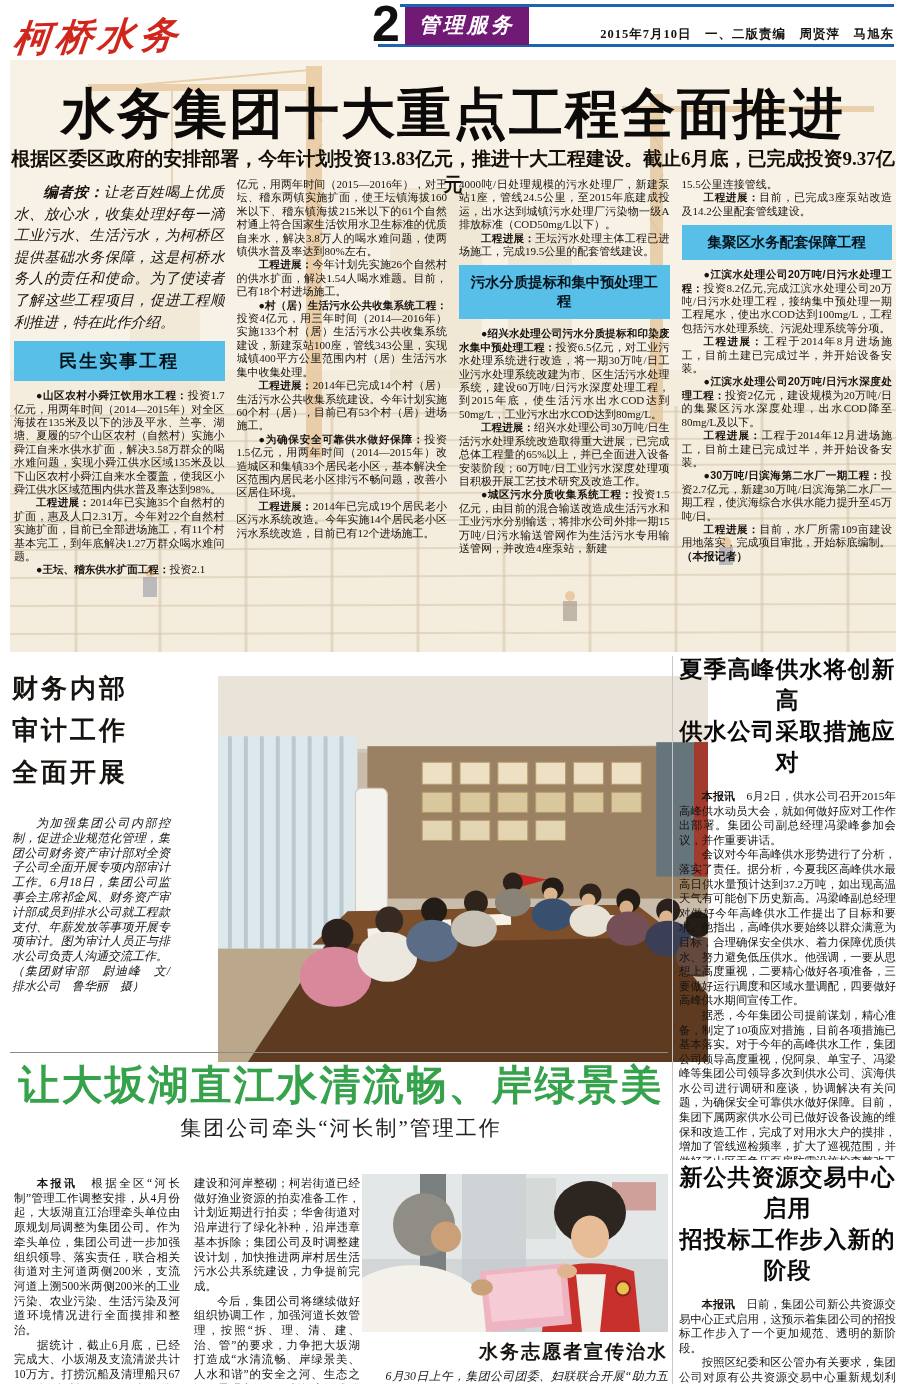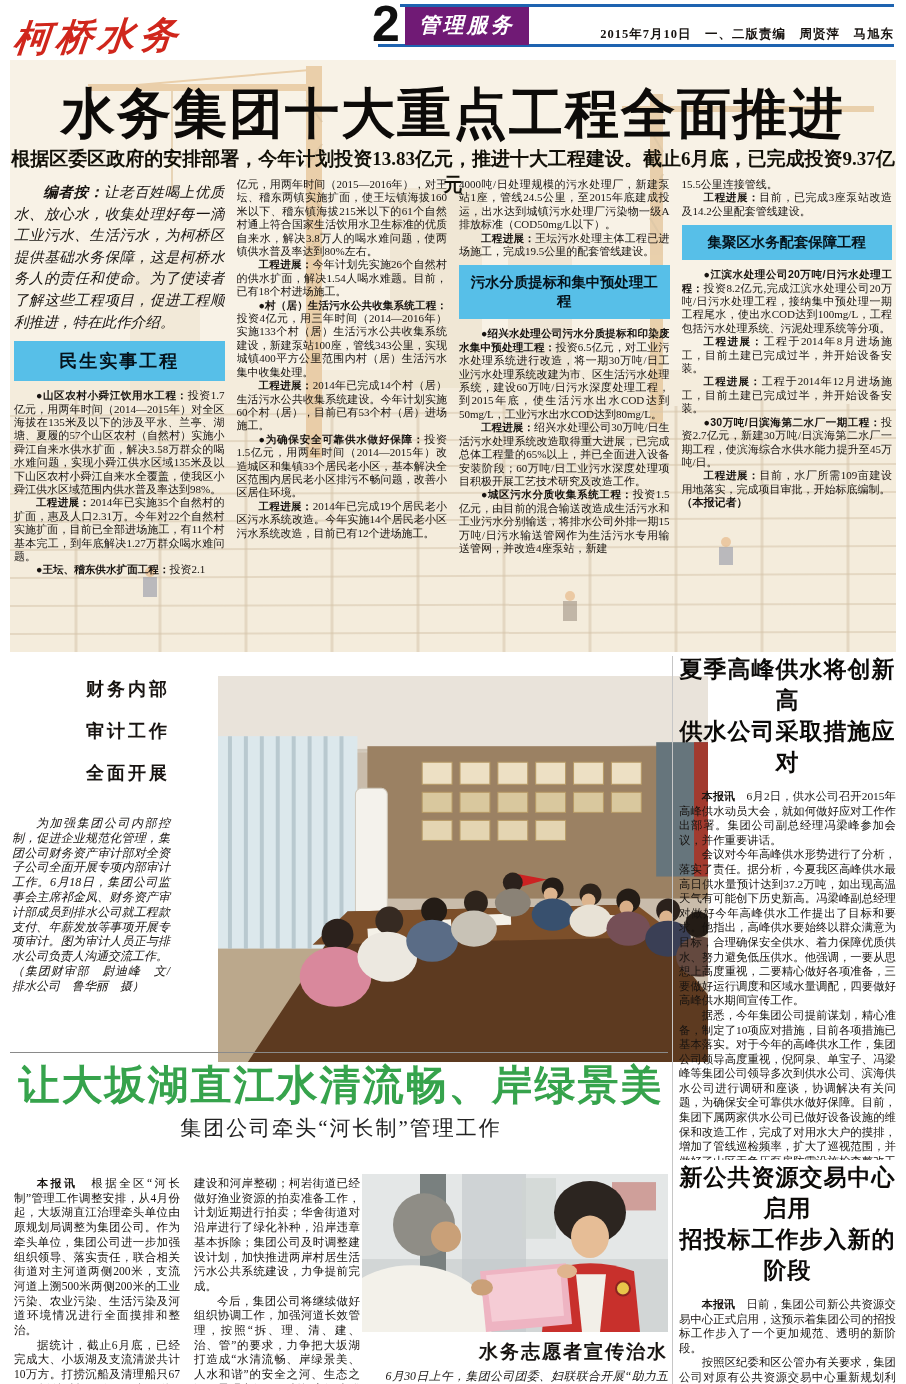--- a/index.html
+++ b/index.html
@@ -182,6 +182,7 @@
             <div class="col-badge long">集聚区水务配套保障工程</div>
             <p class="para"><b>●江滨水处理公司20万吨/日污水处理工程：</b>投资8.2亿元,完成江滨水处理公司20万吨/日污水处理工程，接纳集中预处理一期工程尾水，使出水COD达到100mg/L，工程包括污水处理系统、污泥处理系统等分项。</p>
             <p class="para"><b>工程进展：</b>工程于2014年8月进场施工，目前土建已完成过半，并开始设备安装。</p>
+            <p class="para"><b>●江滨水处理公司20万吨/日污水深度处理工程：</b>投资2亿元，建设规模为20万吨/日的集聚区污水深度处理，出水COD降至80mg/L及以下。</p>
             <p class="para"><b>工程进展：</b>工程于2014年12月进场施工，目前土建已完成过半，并开始设备安装。</p>
             <p class="para"><b>●30万吨/日滨海第二水厂一期工程：</b>投资2.7亿元，新建30万吨/日滨海第二水厂一期工程，使滨海综合水供水能力提升至45万吨/日。</p>
             <p class="para"><b>工程进展：</b>目前，水厂所需109亩建设用地落实，完成项目审批，开始标底编制。</p>

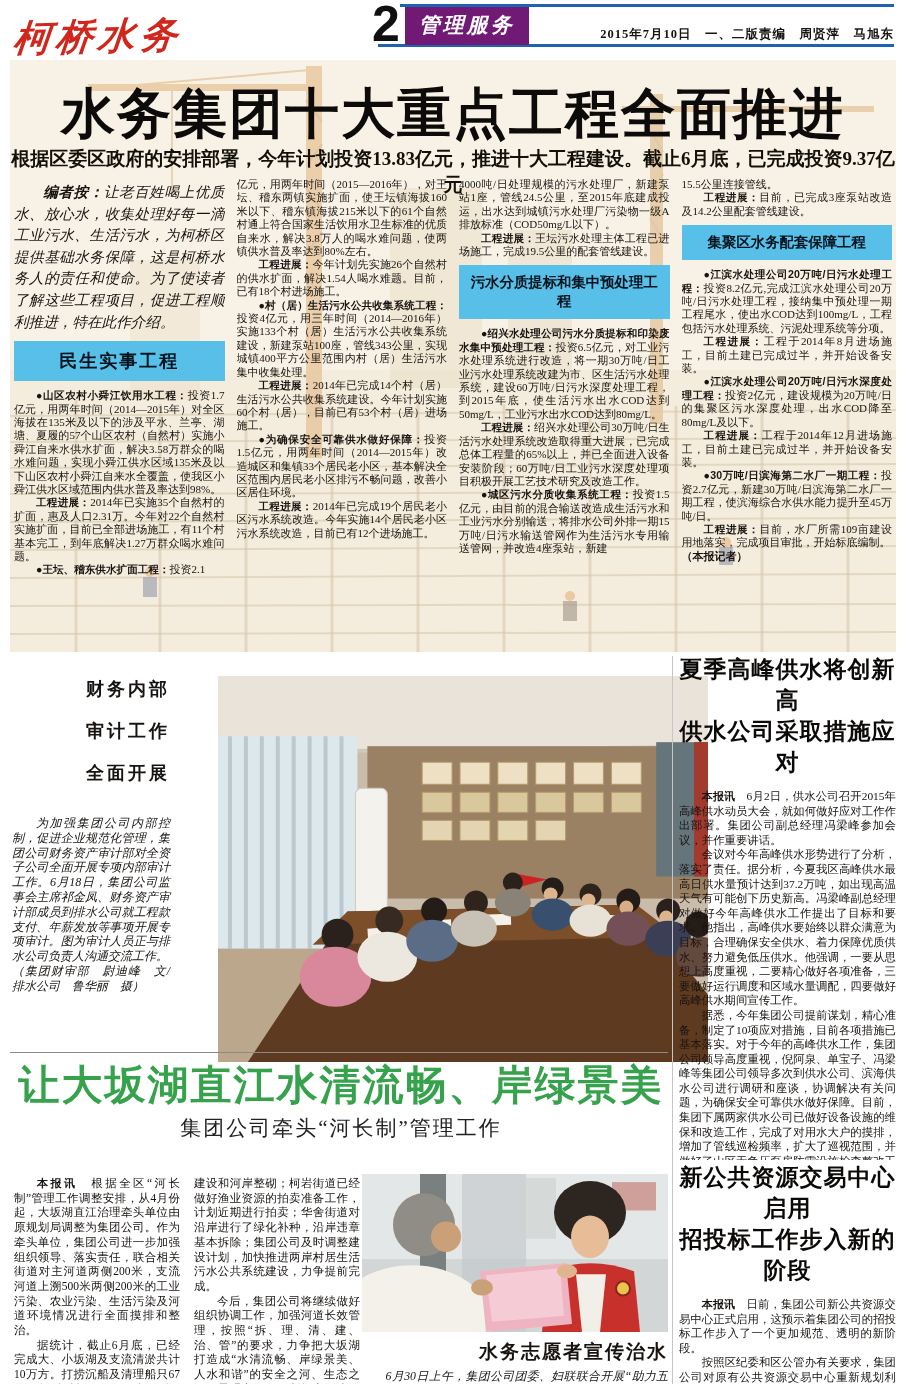--- a/index.html
+++ b/index.html
@@ -40,7 +40,7 @@
   .by{text-align:right;font-weight:700;}
   
   .audit{position:absolute;left:12px;top:664px;width:158px;}
-  .audit-title{margin:4px 0 22px;text-align:right;font-size:18px;line-height:42px;font-weight:900;
+  .audit-title{margin:4px 0 22px;text-align:left;font-size:26px;line-height:42px;font-weight:900;
         letter-spacing:3px;}
   .audit .para,.audit .pc{font-size:12px;line-height:14.8px;font-style:italic;}
   .audit p{margin:0;text-align:justify;}

